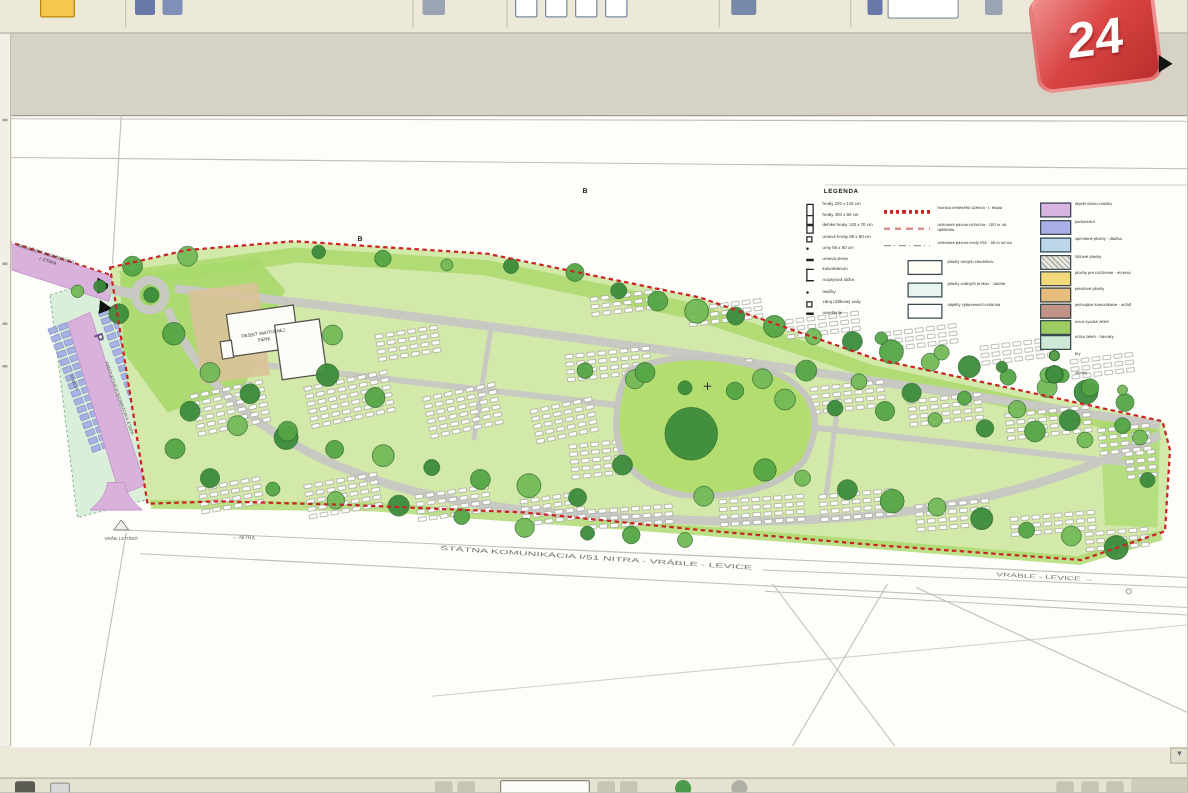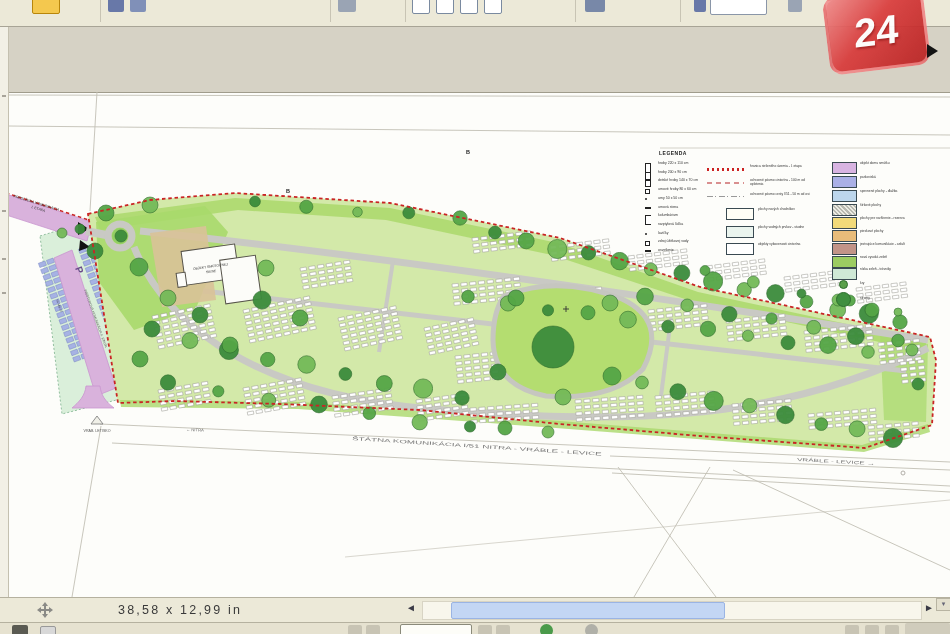--- a/index.html
+++ b/index.html
@@ -1221,19 +1221,6 @@
       <div style="position: absolute; left: 217px; top: 146px; width: 40px; font-size: 3.3px; color: rgb(51, 51, 51);">stromy</div>
     </div>
 
-  <div id="statusbar">
-    <div style="position:absolute;left:36px;top:3px;width:18px;height:18px;">
-      <svg width="18" height="18" viewBox="0 0 18 18">
-          <path d="M9 1 L12 5 H10 V8 H13 V6 L17 9 L13 12 V10 H10 V13 H12 L9 17 L6 13 H8 V10 H5 V12 L1 9 L5 6 V8 H8 V5 H6 Z" fill="#8a8a86"></path>
-        </svg>
-    </div>
-    <span id="dimtext">38,58 x 12,99 in</span>
-    <span class="scrollarrow" style="left:406px;">◄</span>
-    <div id="hscroll-track">
-      <div id="hscroll-thumb"></div>
-    </div>
-    <span class="scrollarrow" style="left:924px;">►</span>
-  </div>
   <div id="vscroll-corner">▾</div>
 
   <div id="bottomstrip">

